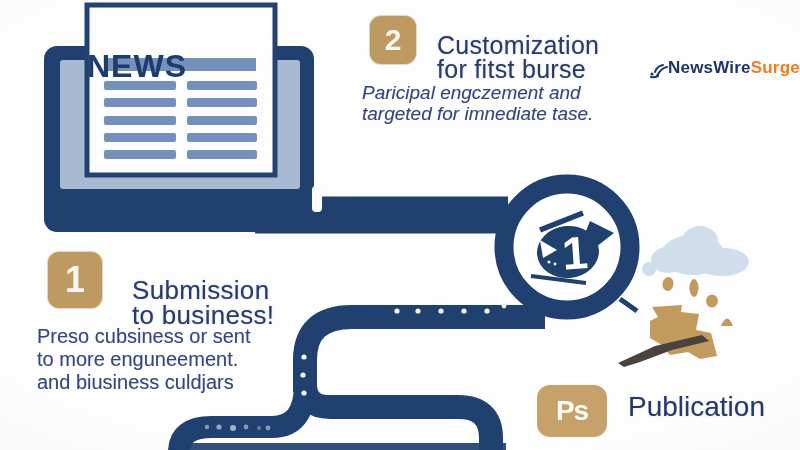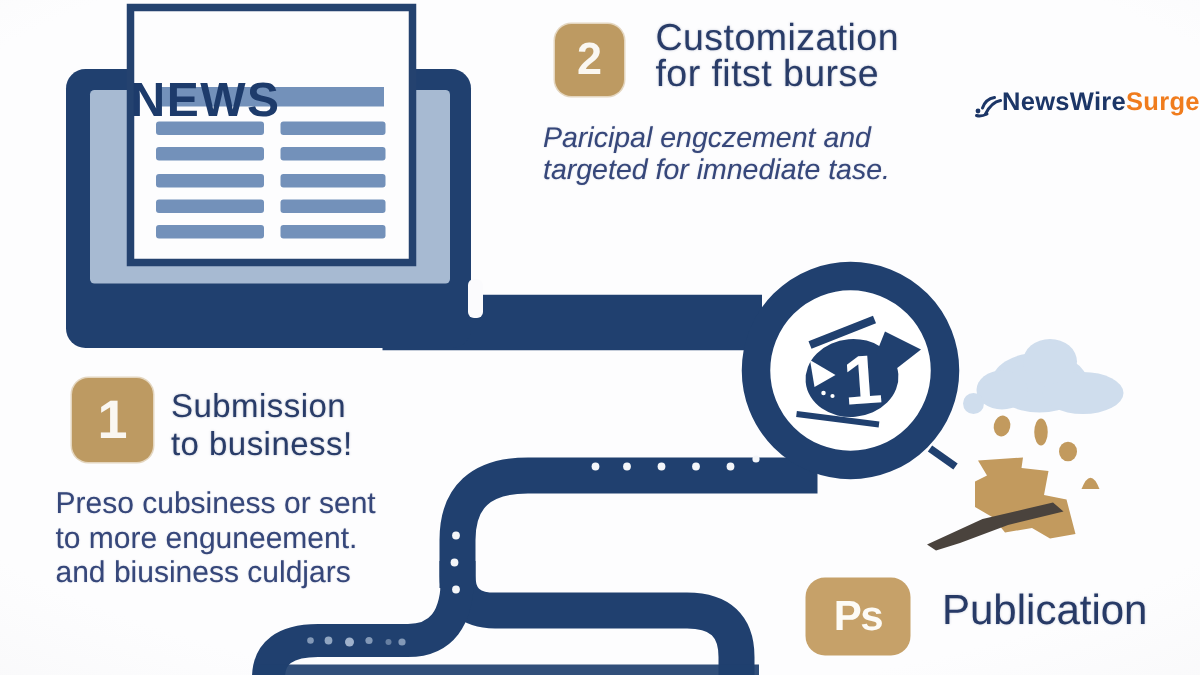--- a/index.html
+++ b/index.html
@@ -24,7 +24,7 @@
   .badge-step2{left:370px;top:16px;width:46px;height:48px;font-size:30px;}
   .badge-step1{left:48px;top:252px;width:54px;height:56px;font-size:36px;}
   
-  .step-title{color:#293c68;text-shadow:0 0 1.5px rgba(46,64,112,.35);letter-spacing:.3px;}
+  .step-title{color:#293c68;text-shadow:0 0 1.5px rgba(46,64,112,.35);letter-spacing:.3px;margin-top:20px;}
   .title-step2{left:437px;top:13px;font-size:25px;line-height:24px;}
   .title-step1{left:114px;top:258px;font-size:22px;line-height:25px;}
   

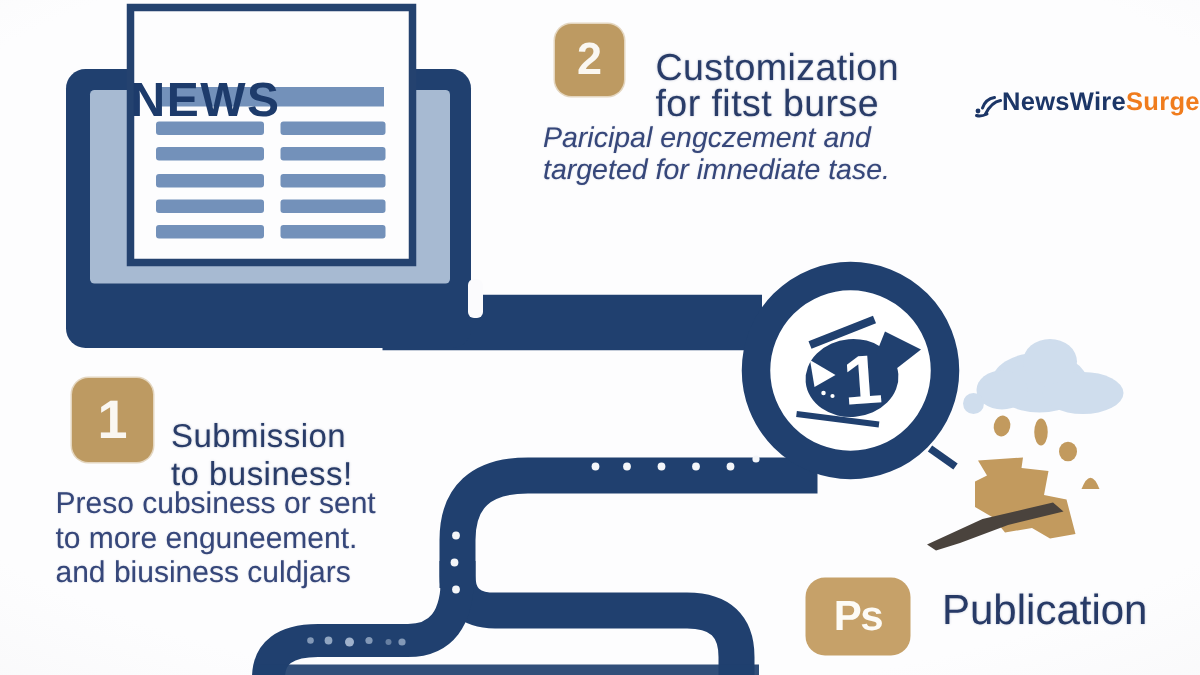--- a/index.html
+++ b/index.html
@@ -26,7 +26,7 @@
   
   .step-title{color:#293c68;text-shadow:0 0 1.5px rgba(46,64,112,.35);letter-spacing:.3px;margin-top:20px;}
   .title-step2{left:437px;top:13px;font-size:25px;line-height:24px;}
-  .title-step1{left:114px;top:258px;font-size:22px;line-height:25px;}
+  .title-step1{left:132px;top:258px;font-size:26px;line-height:25px;}
   
   .step-body{color:#36477a;text-shadow:0 0 1px rgba(54,71,122,.3);}
   .body-step2{left:362px;top:82px;font-size:19px;line-height:21px;font-style:italic;}

